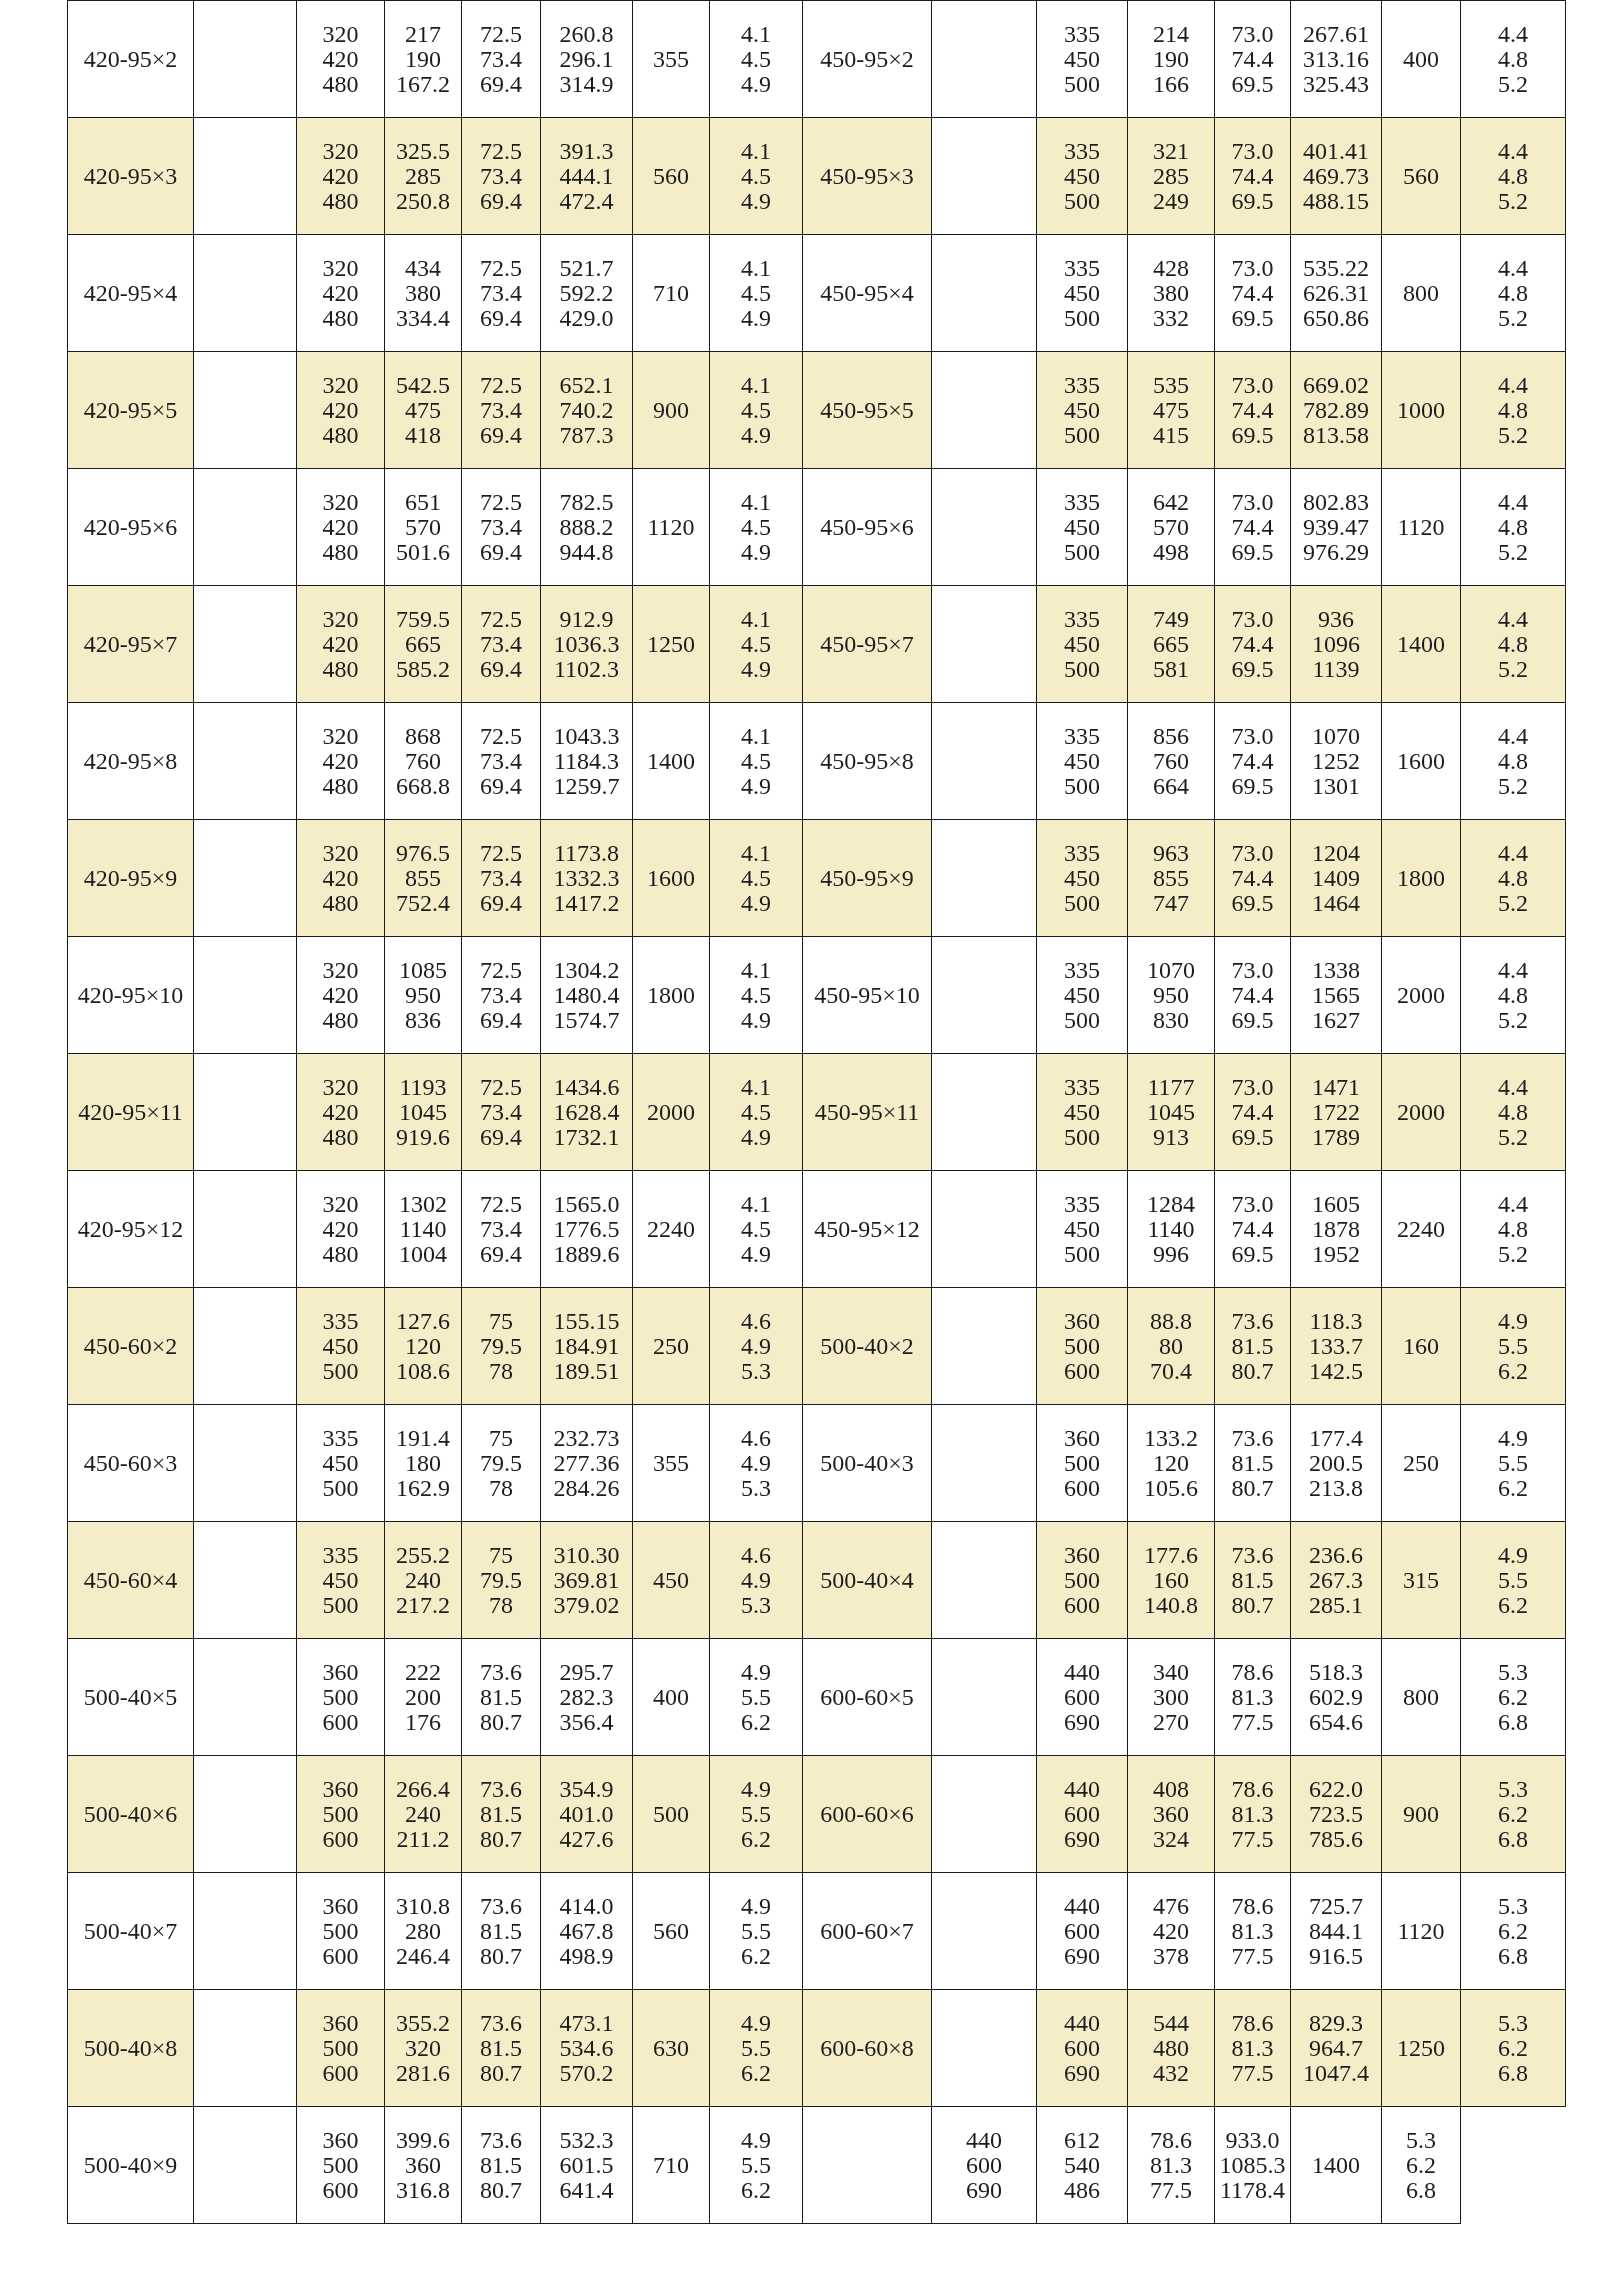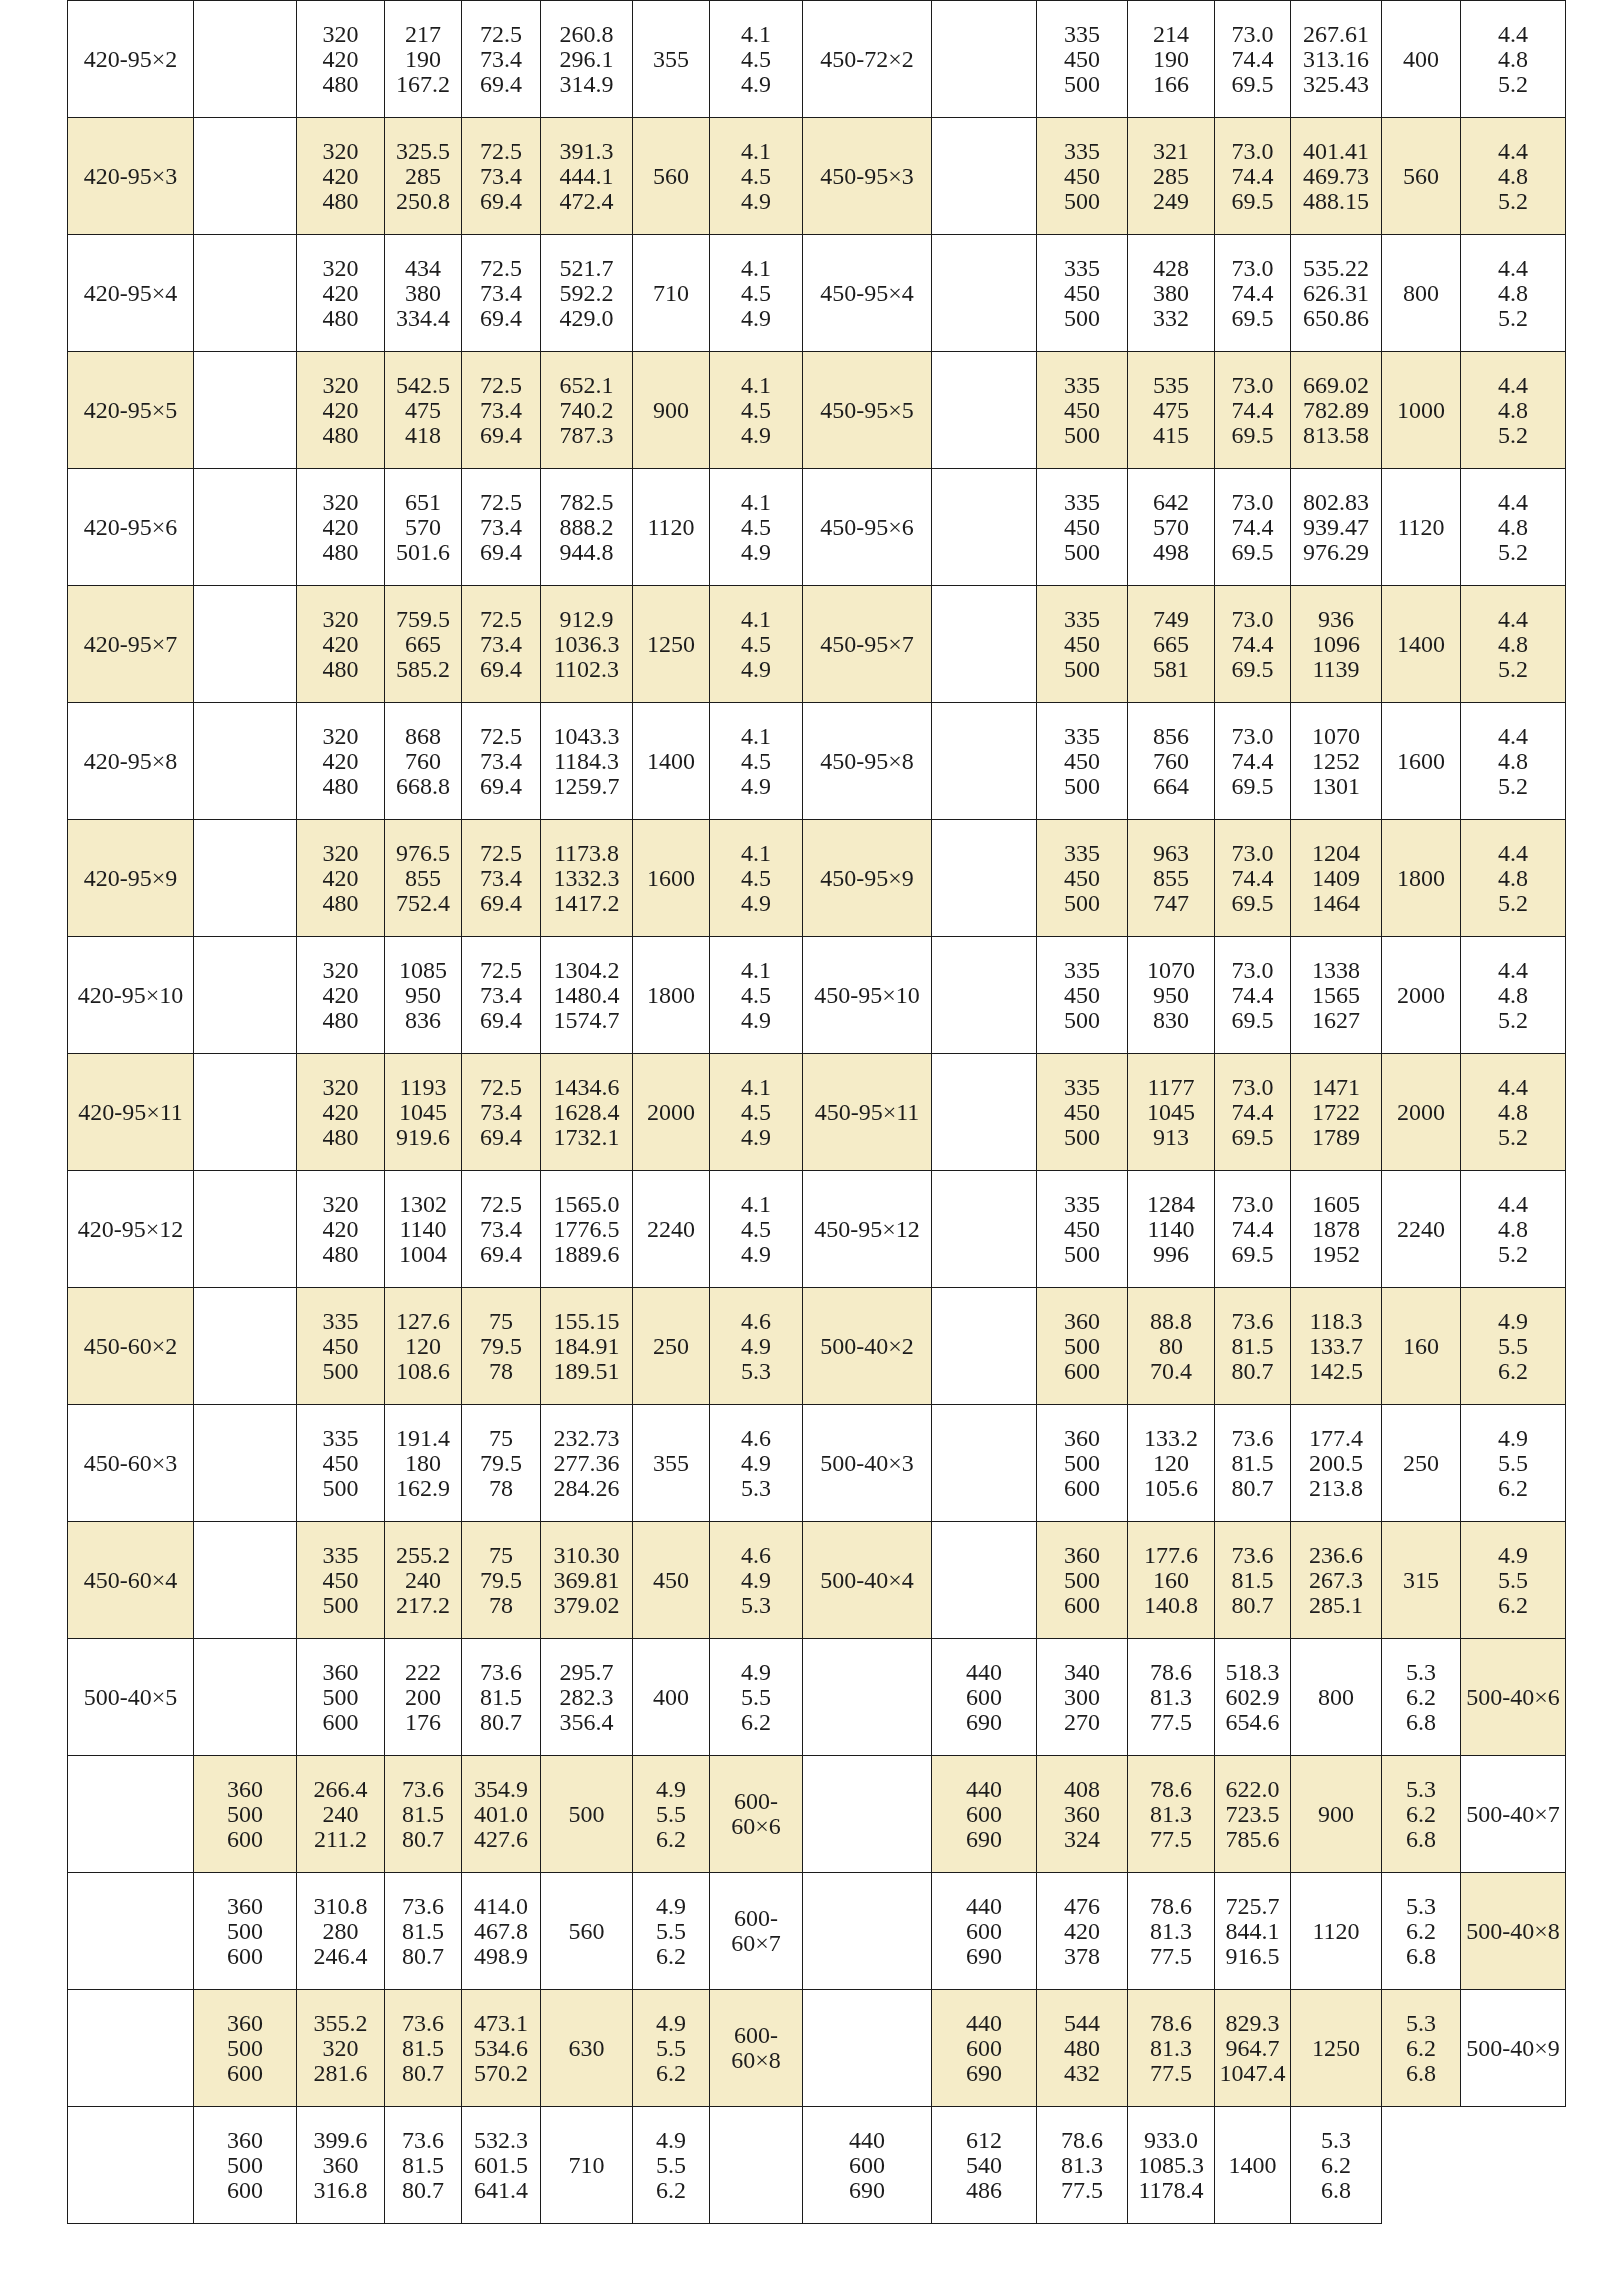--- a/index.html
+++ b/index.html
@@ -78,7 +78,7 @@
         <span class="ln">4.9</span>
       </div>
       <div class="c">
-        <span class="ln">450-72×2</span>
+        <span class="ln">450-95×2</span>
       </div>
       <div class="c sp"></div>
       <div class="c">

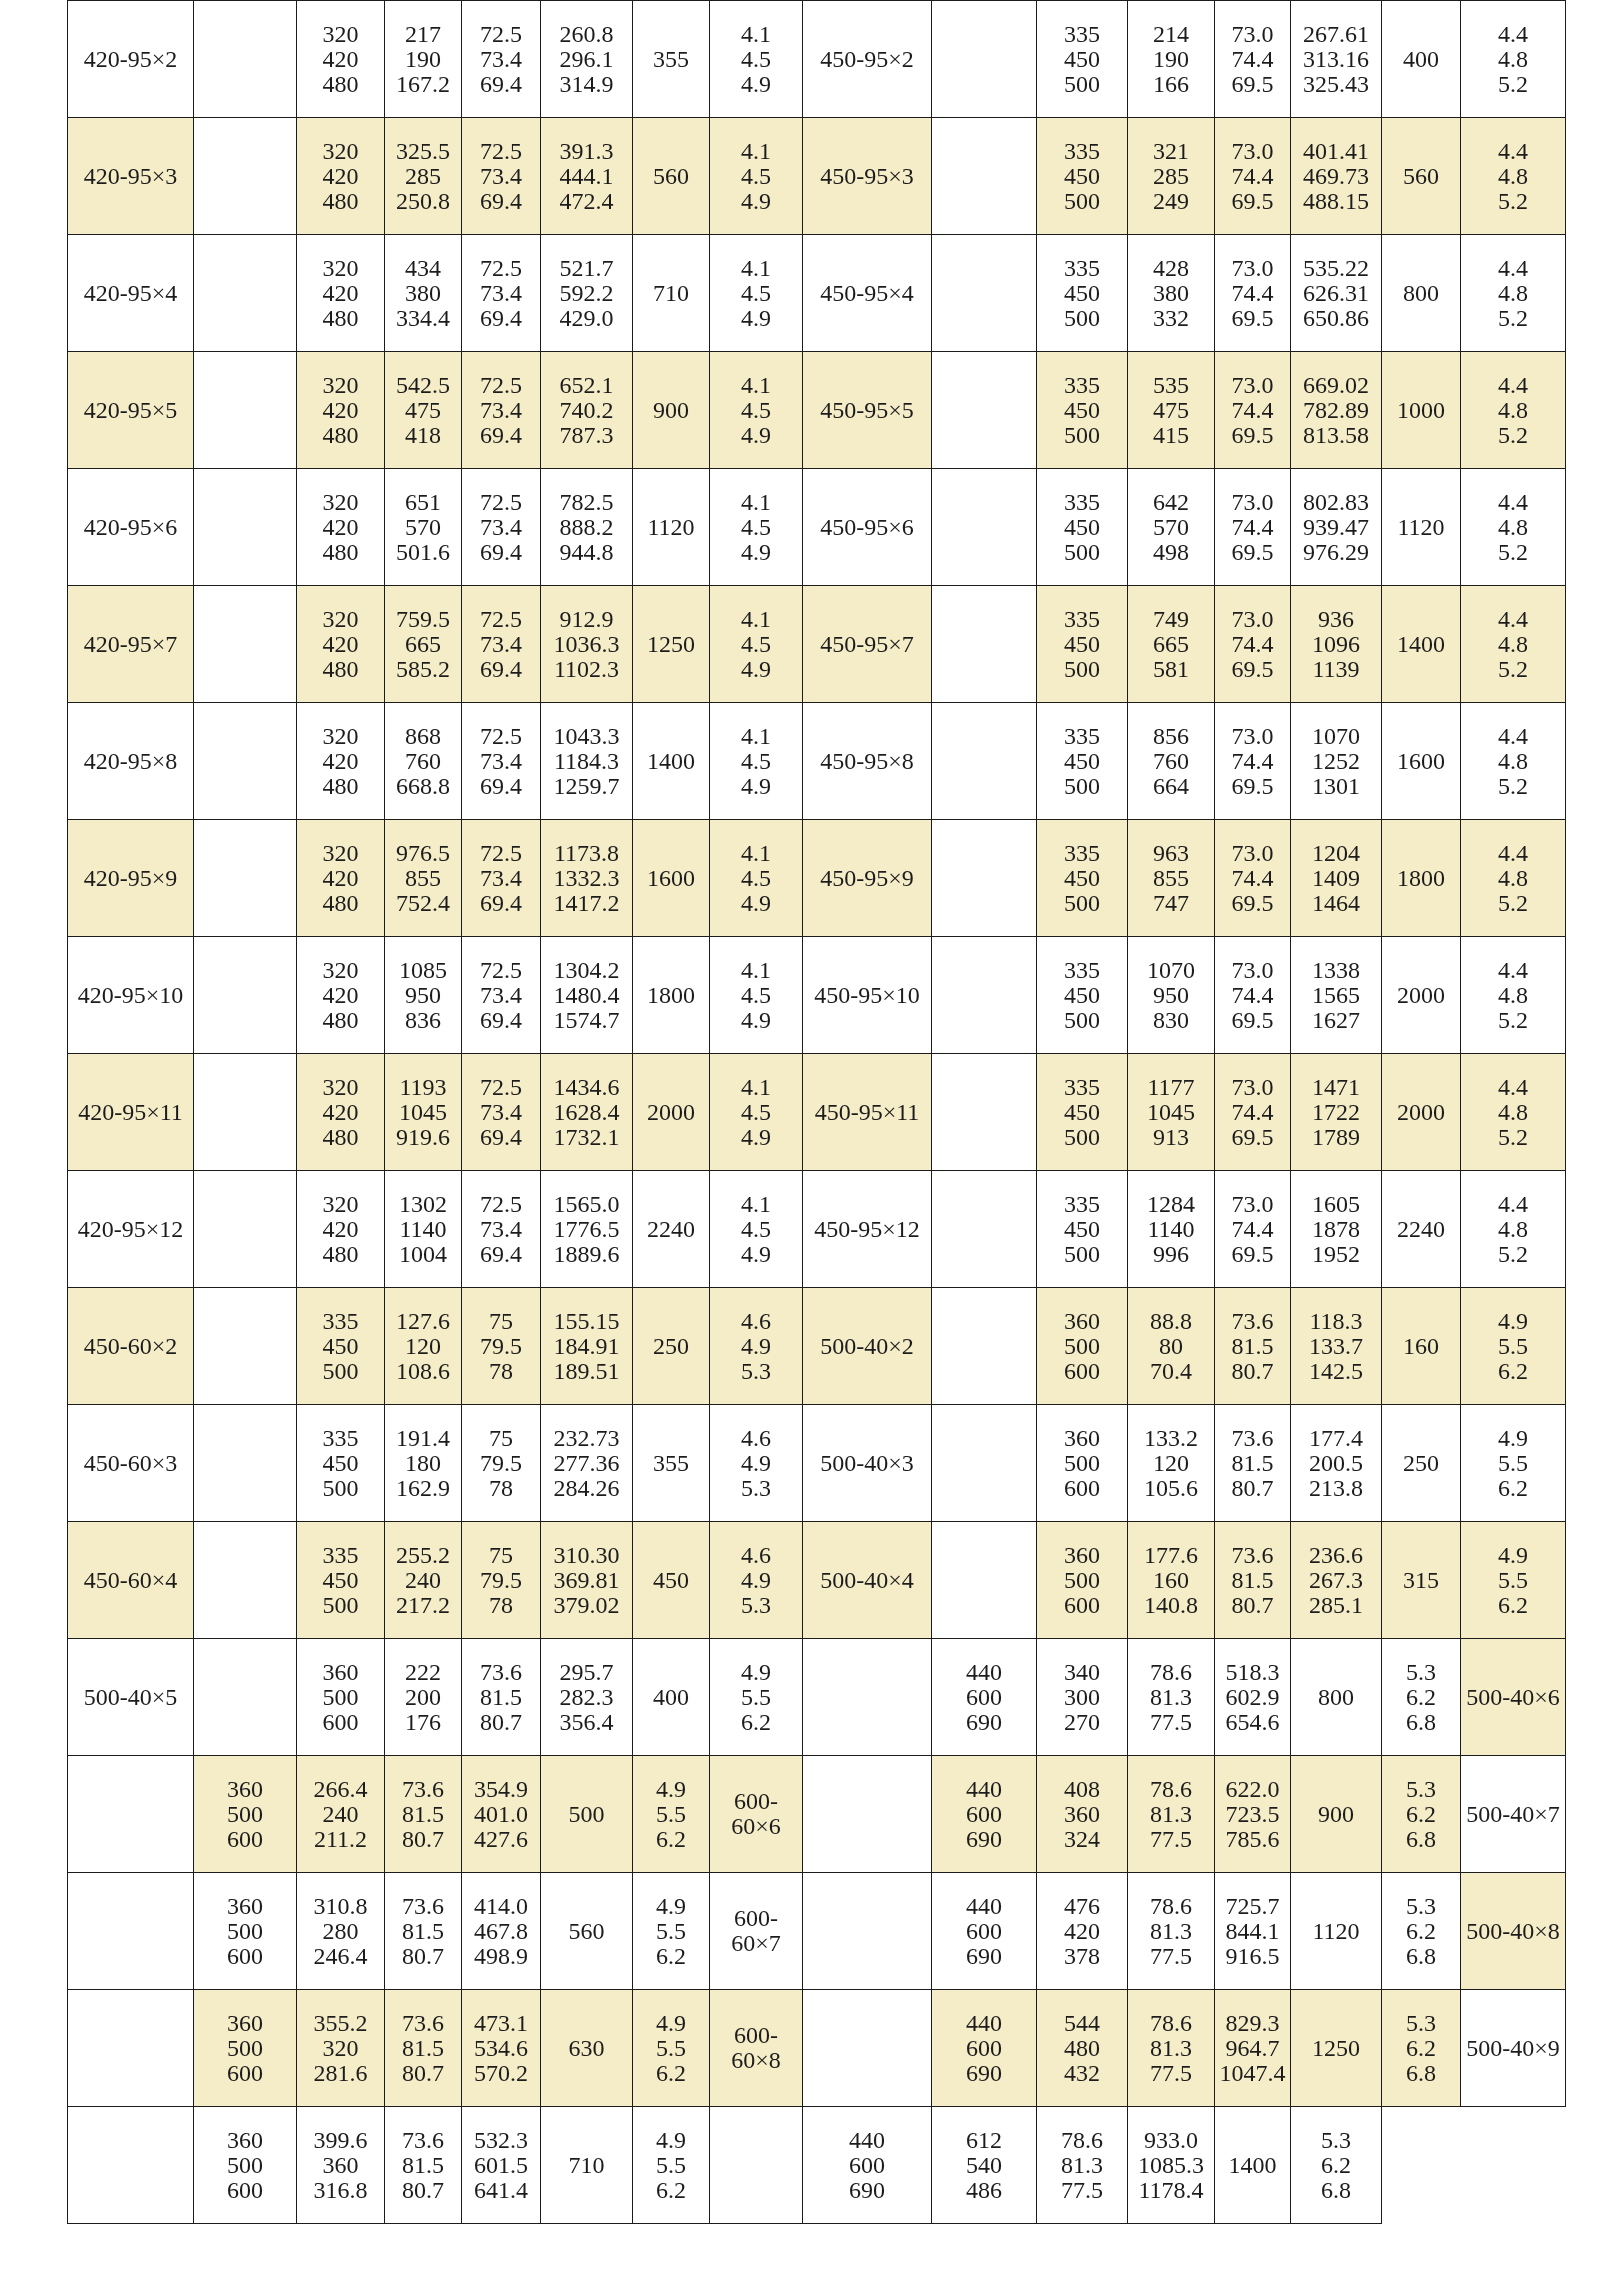--- a/index.html
+++ b/index.html
@@ -973,6 +973,9 @@
         <span class="ln">5.5</span>
         <span class="ln">6.2</span>
       </div>
+      <div class="c">
+        <span class="ln">600-60×5</span>
+      </div>
       <div class="c sp"></div>
       <div class="c">
         <span class="ln">440</span>

